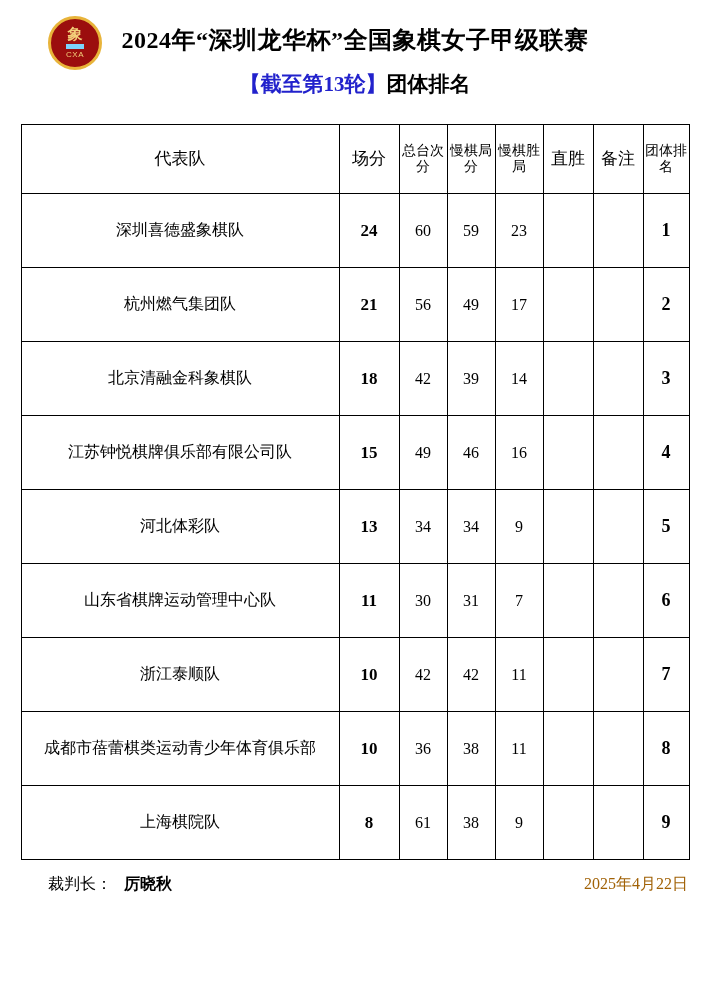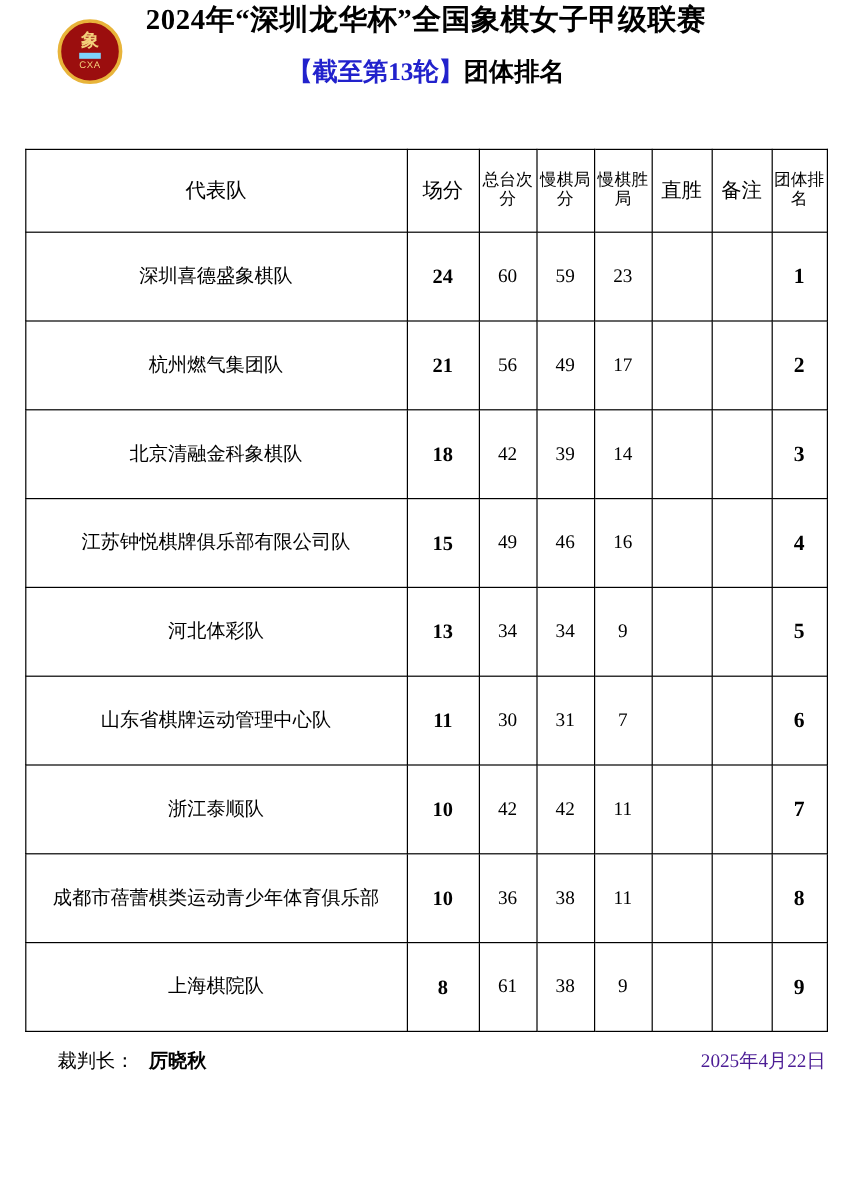--- a/index.html
+++ b/index.html
@@ -62,6 +62,7 @@
     font-size: 24px;
     font-weight: bold;
     letter-spacing: 0.5px;
+    padding-top: 24px;
   }
   .title-sub {
     text-align: center;

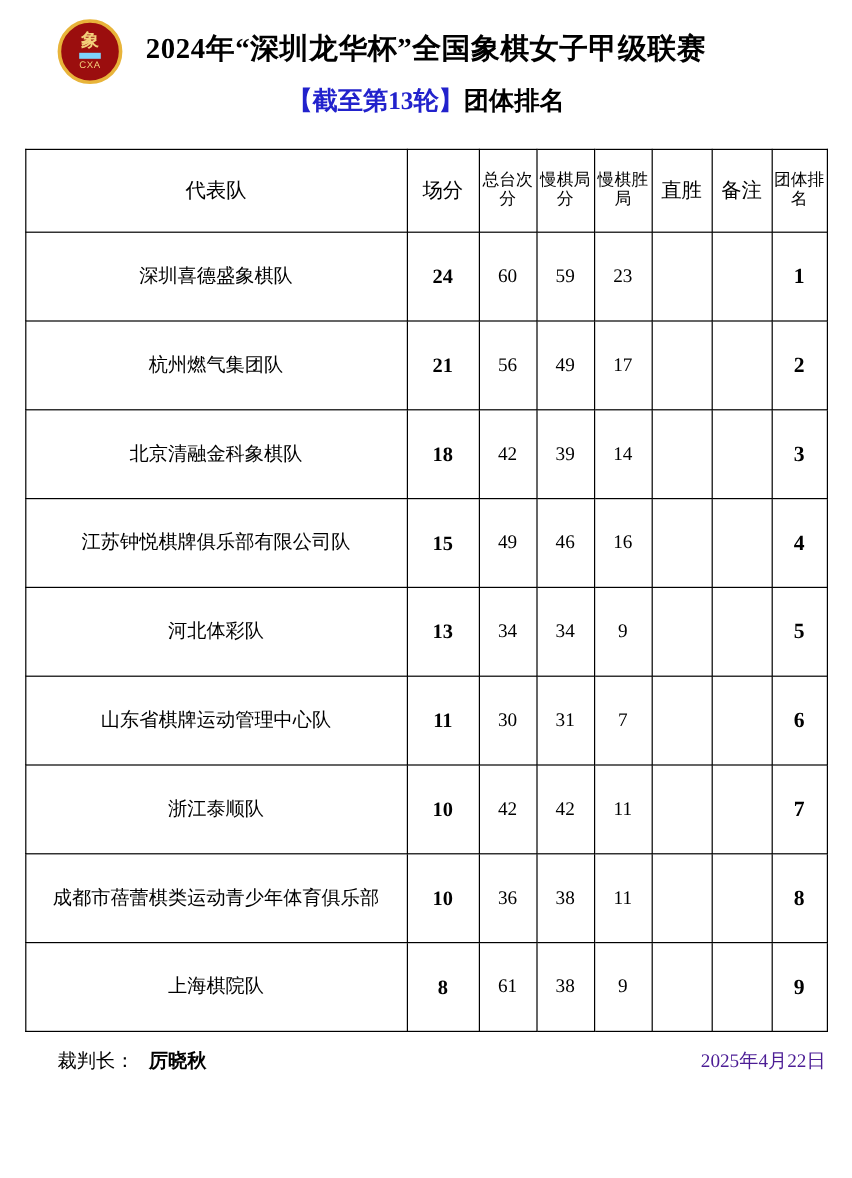--- a/index.html
+++ b/index.html
@@ -136,7 +136,7 @@
     position: absolute;
     right: 6px;
     top: 0;
-    color: #4c1d95;
+    color: #a16207;
   }
 </style>
 </head>

